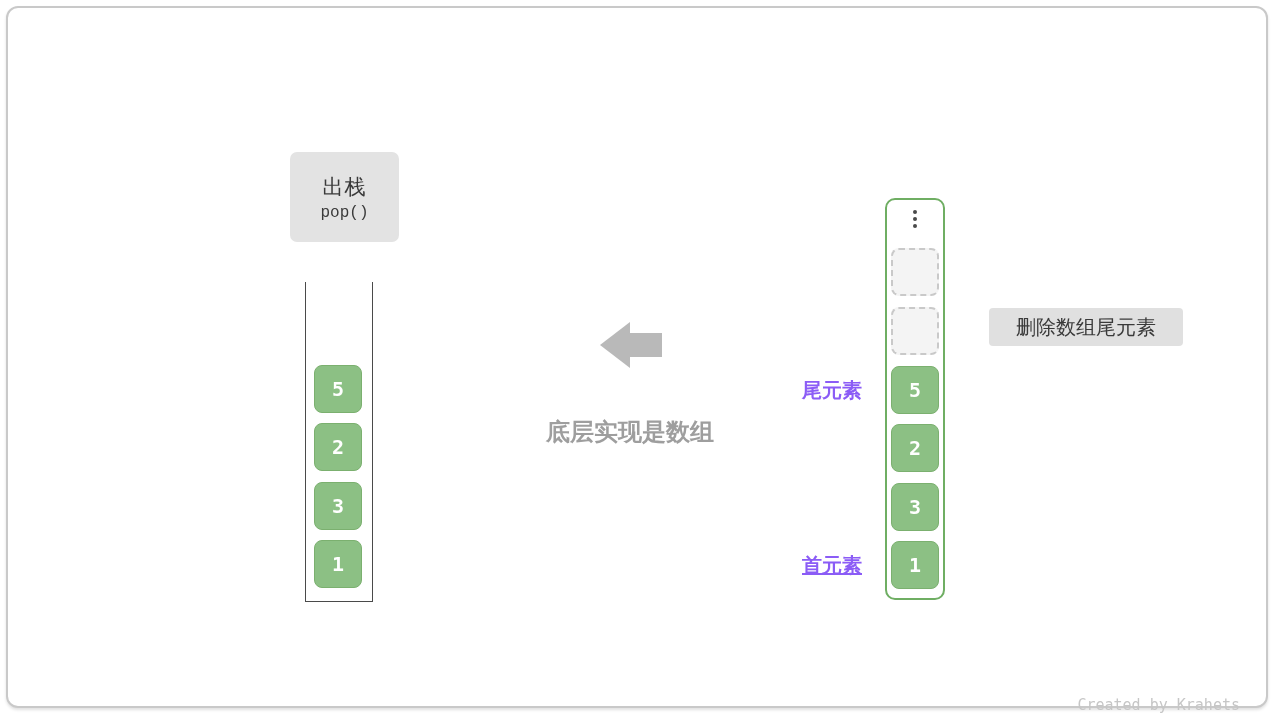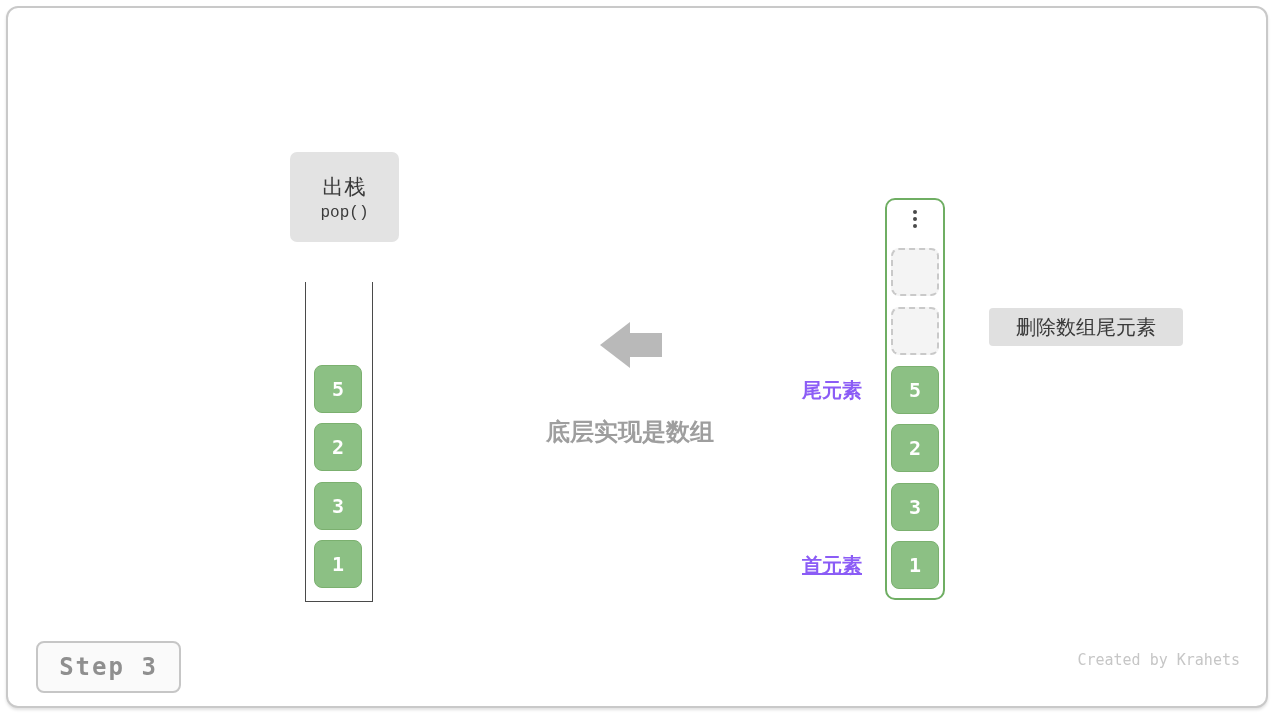--- a/index.html
+++ b/index.html
@@ -114,9 +114,6 @@
 
   <div class="annotation">删除数组尾元素</div>
 
-  <div class="step-box">
-    <span>Step 3</span>
-  </div>
   <div class="credit">Created by Krahets</div>
 </div>
 

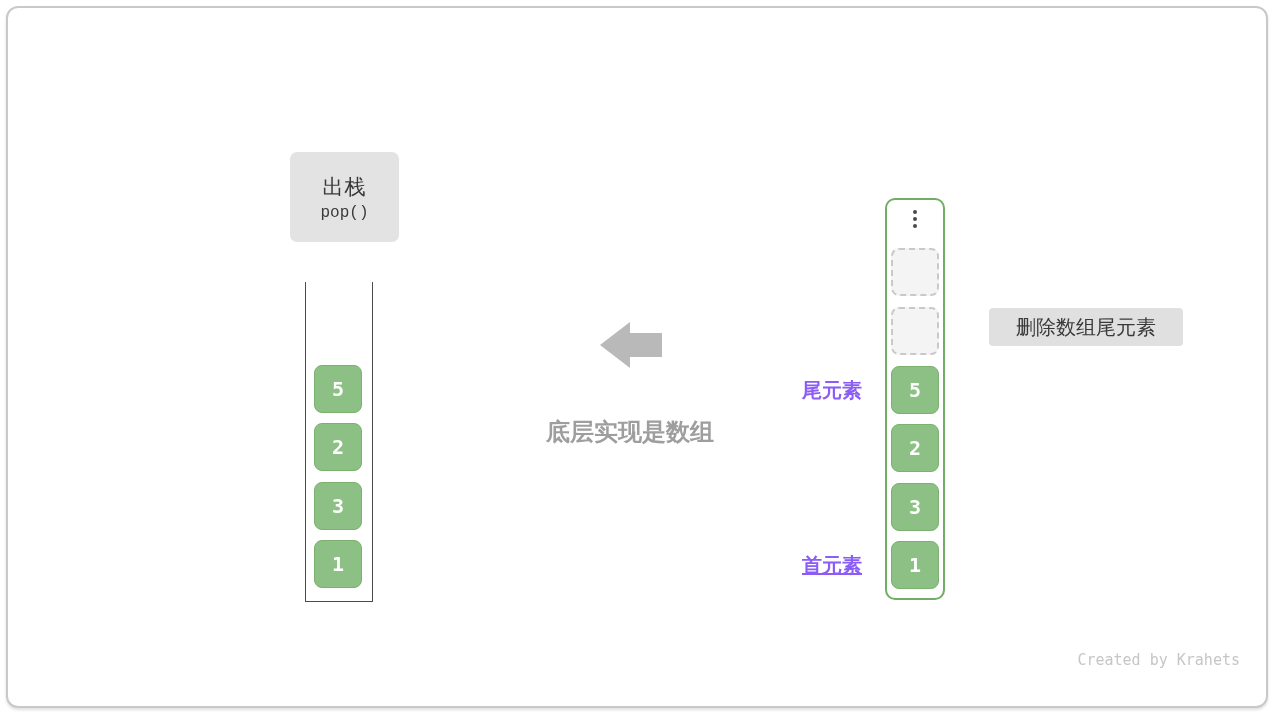--- a/index.html
+++ b/index.html
@@ -66,7 +66,7 @@
             box-sizing:border-box;display:flex;align-items:center;justify-content:center;
             font-family:"DejaVu Sans Mono",monospace;font-weight:bold;font-size:24px;
             color:#8f8f8f;letter-spacing:2px;}
-  .credit{position:absolute;right:40px;top:651px;font-family:"DejaVu Sans Mono",monospace;
+  .credit{position:absolute;right:40px;top:696px;font-family:"DejaVu Sans Mono",monospace;
           font-size:15px;color:#c6c6c6;}
 </style>
 </head>

